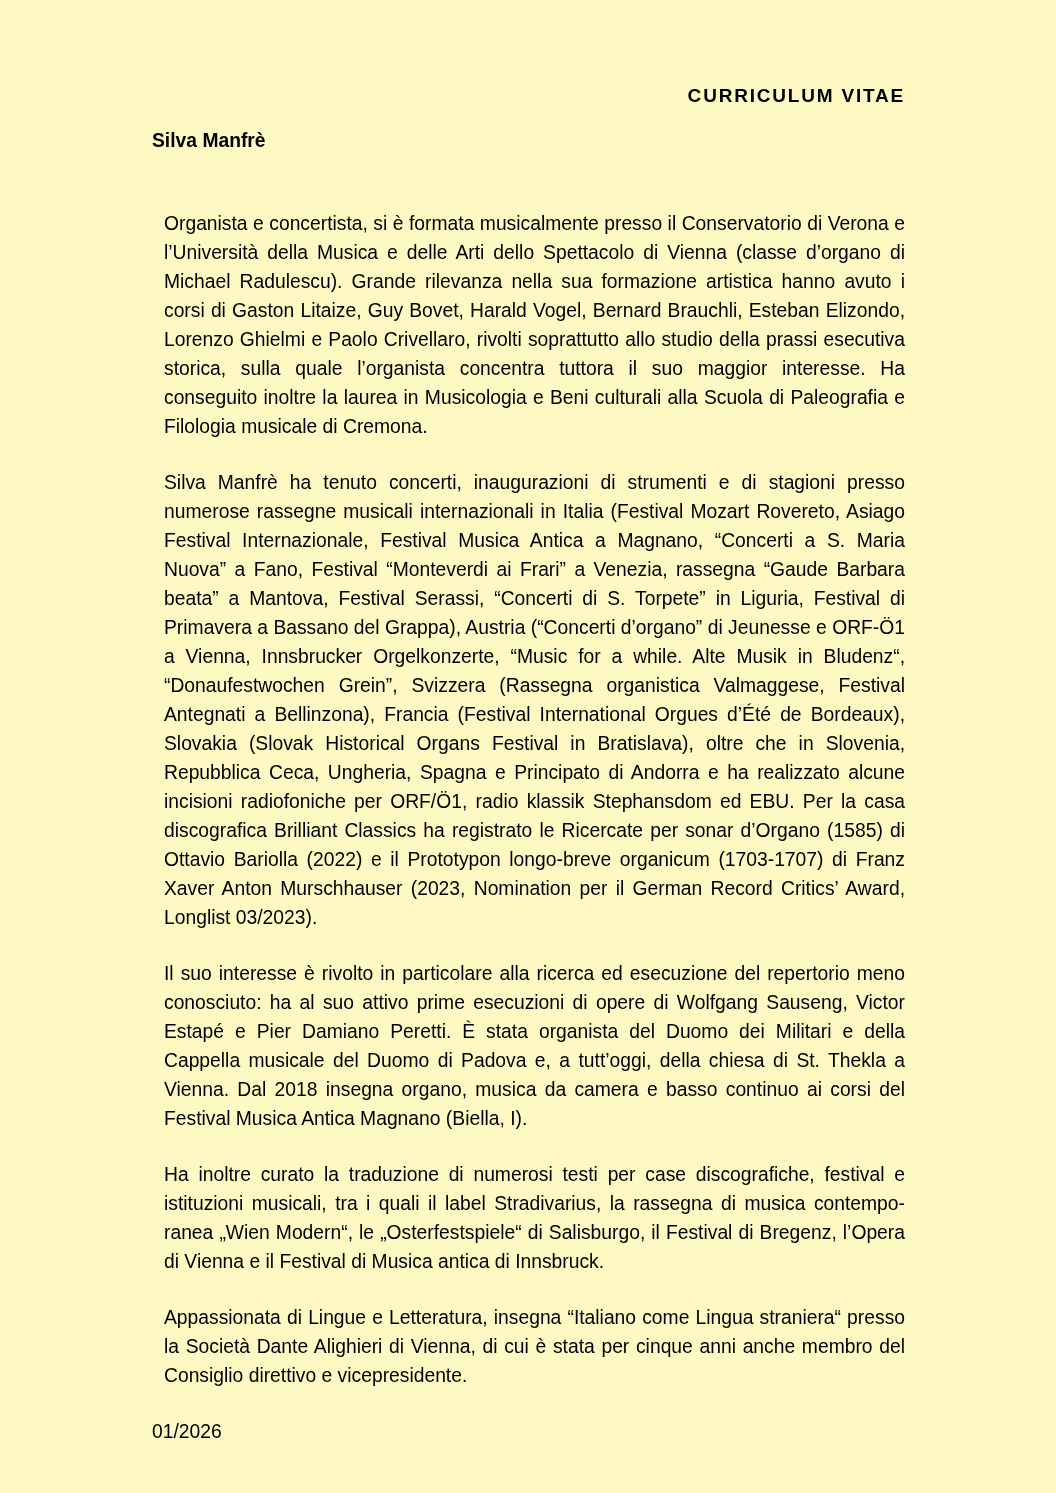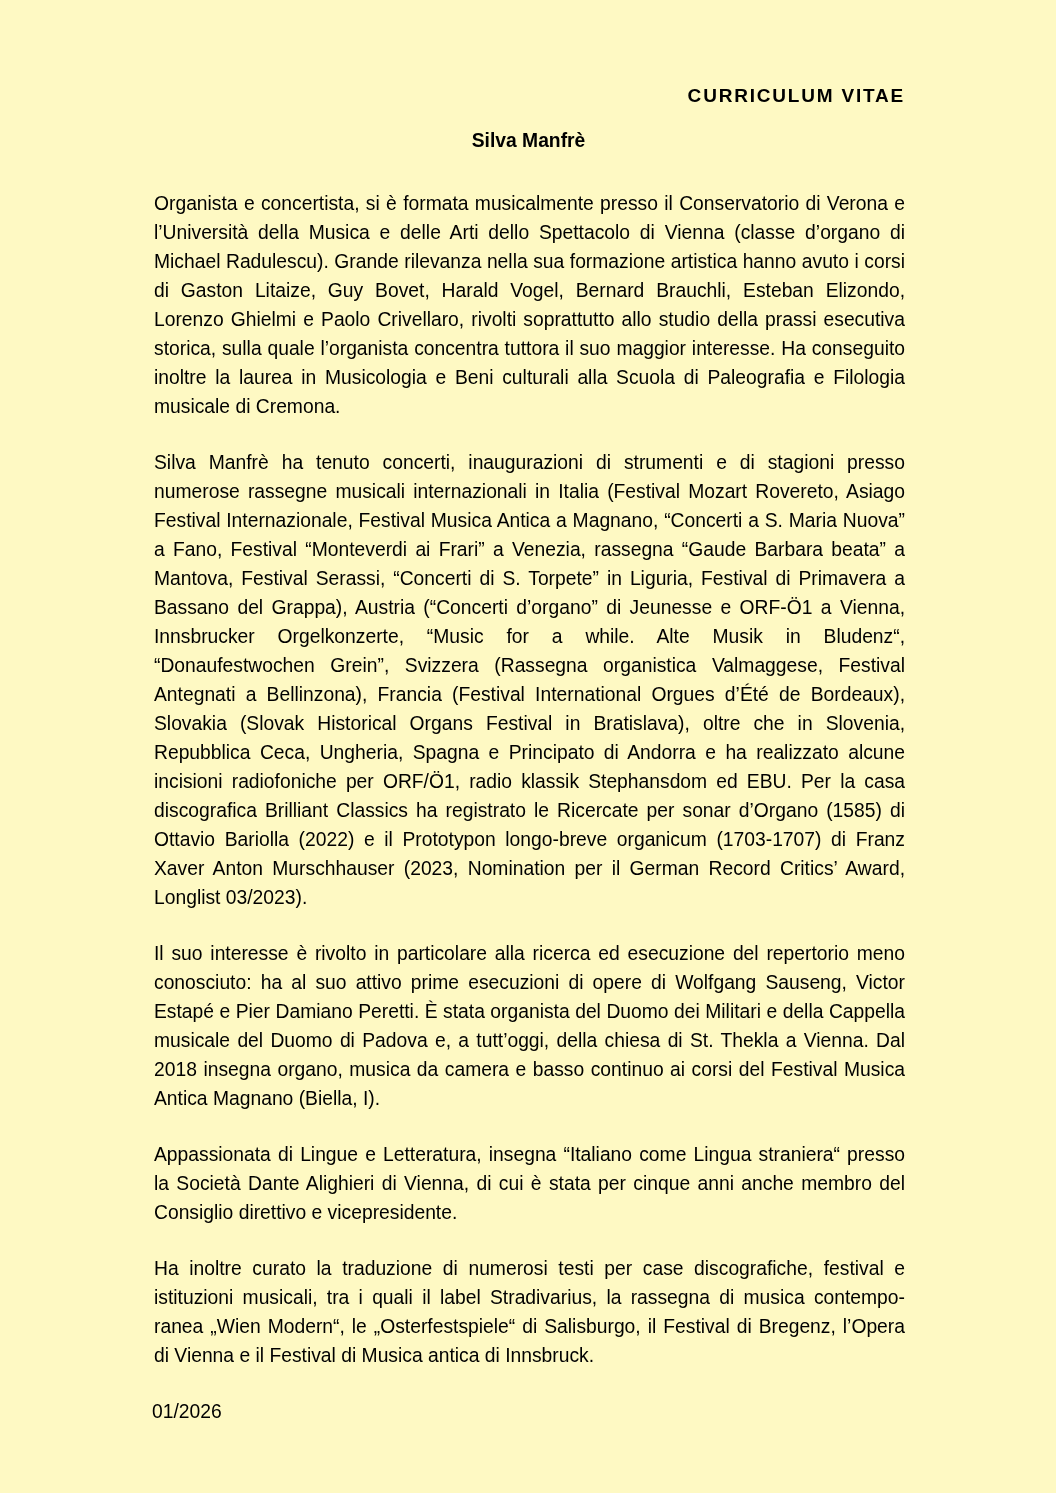--- a/index.html
+++ b/index.html
@@ -35,8 +35,7 @@
     font-weight: bold;
     font-size: 19.3px;
     line-height: 22px;
-    margin: 0 0 37px 0;
-    text-align: center;
+    margin: 0 0 57px 0;
   }
   .body-para {
     font-size: 19.3px;

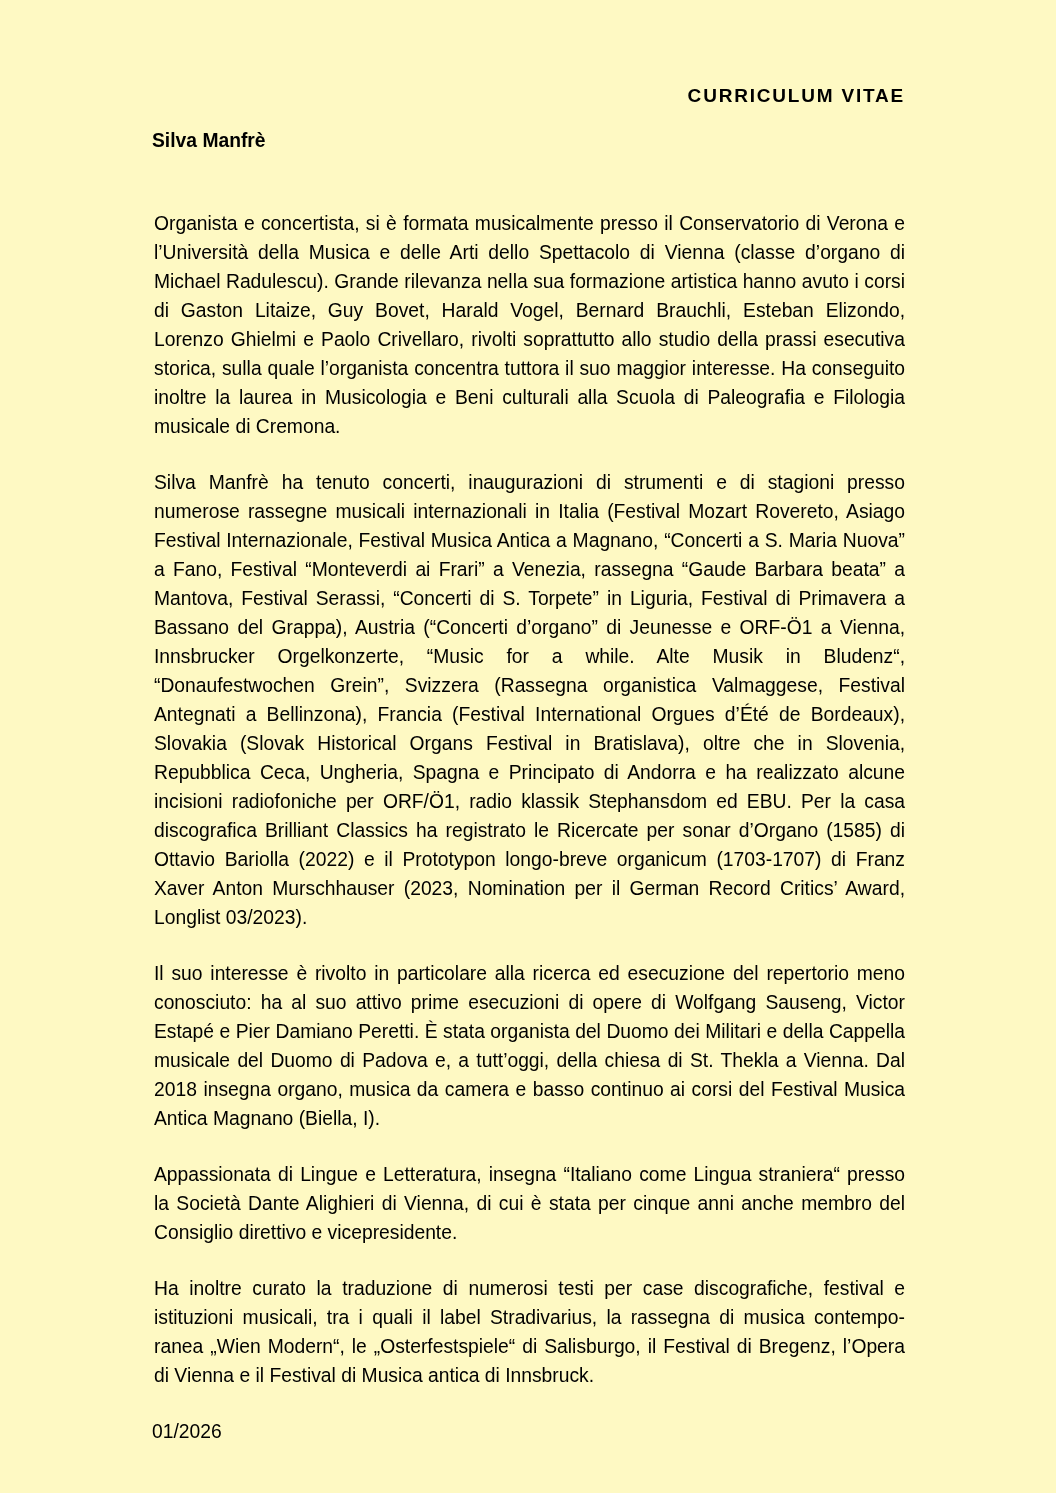--- a/index.html
+++ b/index.html
@@ -41,7 +41,7 @@
     font-size: 19.3px;
     line-height: 29px;
     text-align: justify;
-    margin: 0 0 27px 2px;
+    margin: 0 0 27px 12px;
   }
   .body-para .italic {
   }

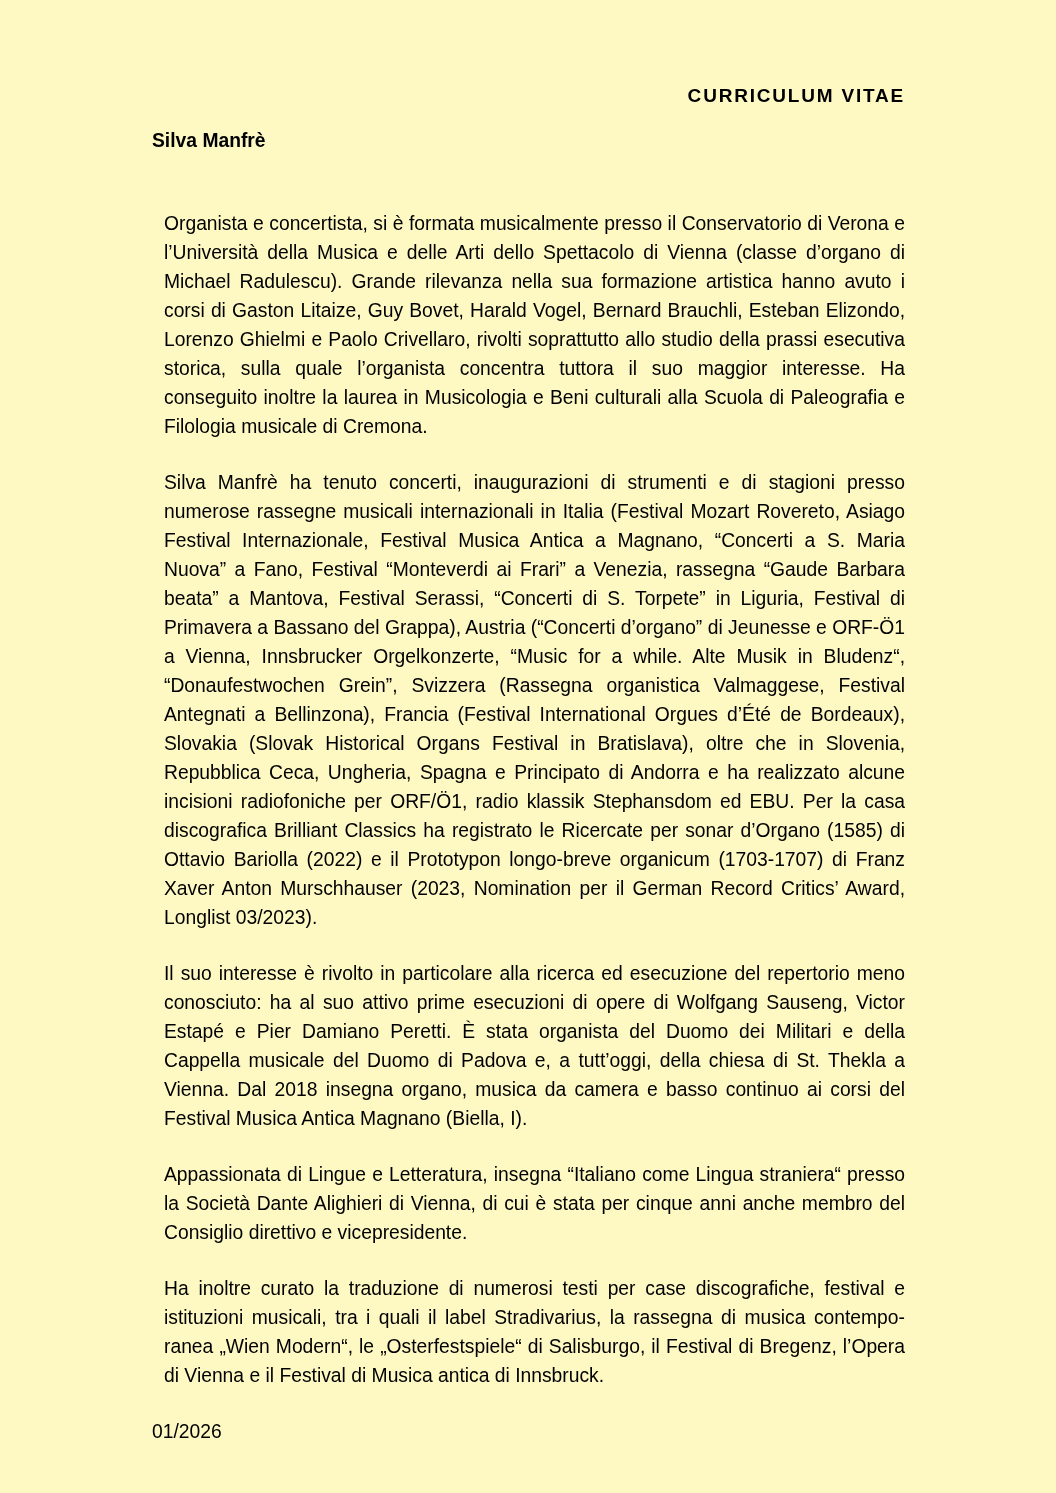--- a/index.html
+++ b/index.html
@@ -66,9 +66,9 @@
 
     <p class="body-para"><span>Il suo interesse è rivolto in particolare alla ricerca ed esecuzione del repertorio meno conosciuto: ha al suo attivo prime esecuzioni di opere di Wolfgang Sauseng, Victor Estapé e Pier Damiano Peretti. È stata organista del Duomo dei Militari e della Cappella musicale del Duomo di Padova e, a tutt’oggi, della chiesa di St. Thekla a Vienna. Dal 2018 insegna organo, musica da camera e basso continuo ai corsi del Festival Musica Antica Magnano (Biella, I).</span></p>
 
+    <p class="body-para"><span>Ha inoltre curato la traduzione di numerosi testi per case discografiche, festival e istituzioni musicali, tra i quali il label Stradivarius, la rassegna di musica contempo-ranea „Wien Modern“, le „Osterfestspiele“ di Salisburgo, il Festival di Bregenz, l’Opera di Vienna e il Festival di Musica antica di Innsbruck.</span></p>
+
     <p class="body-para"><span>Appassionata di Lingue e Letteratura, insegna “Italiano come Lingua straniera“ presso la Società Dante Alighieri di Vienna, di cui è stata per cinque anni anche membro del Consiglio direttivo e vicepresidente.</span></p>
-
-    <p class="body-para"><span>Ha inoltre curato la traduzione di numerosi testi per case discografiche, festival e istituzioni musicali, tra i quali il label Stradivarius, la rassegna di musica contempo-ranea „Wien Modern“, le „Osterfestspiele“ di Salisburgo, il Festival di Bregenz, l’Opera di Vienna e il Festival di Musica antica di Innsbruck.</span></p>
 
     <div class="footer-date">01/2026</div>
 

